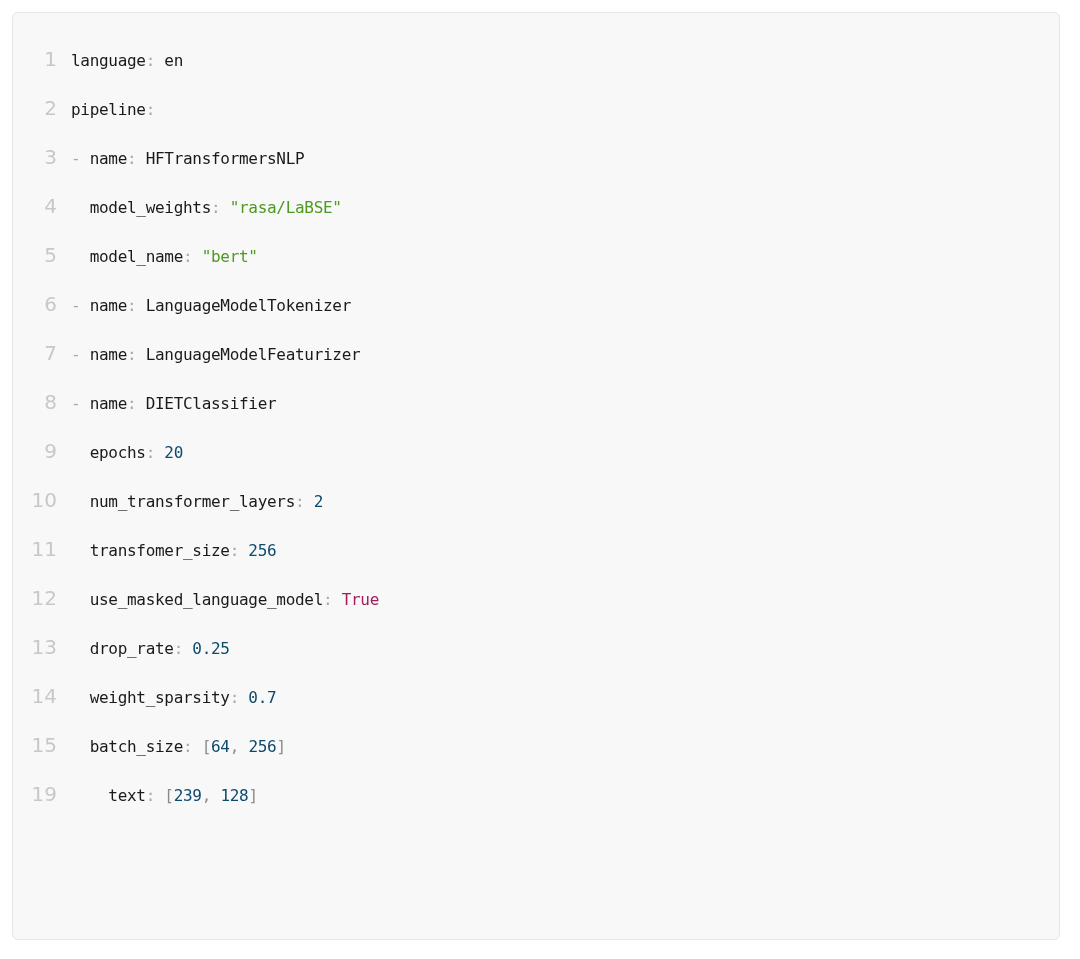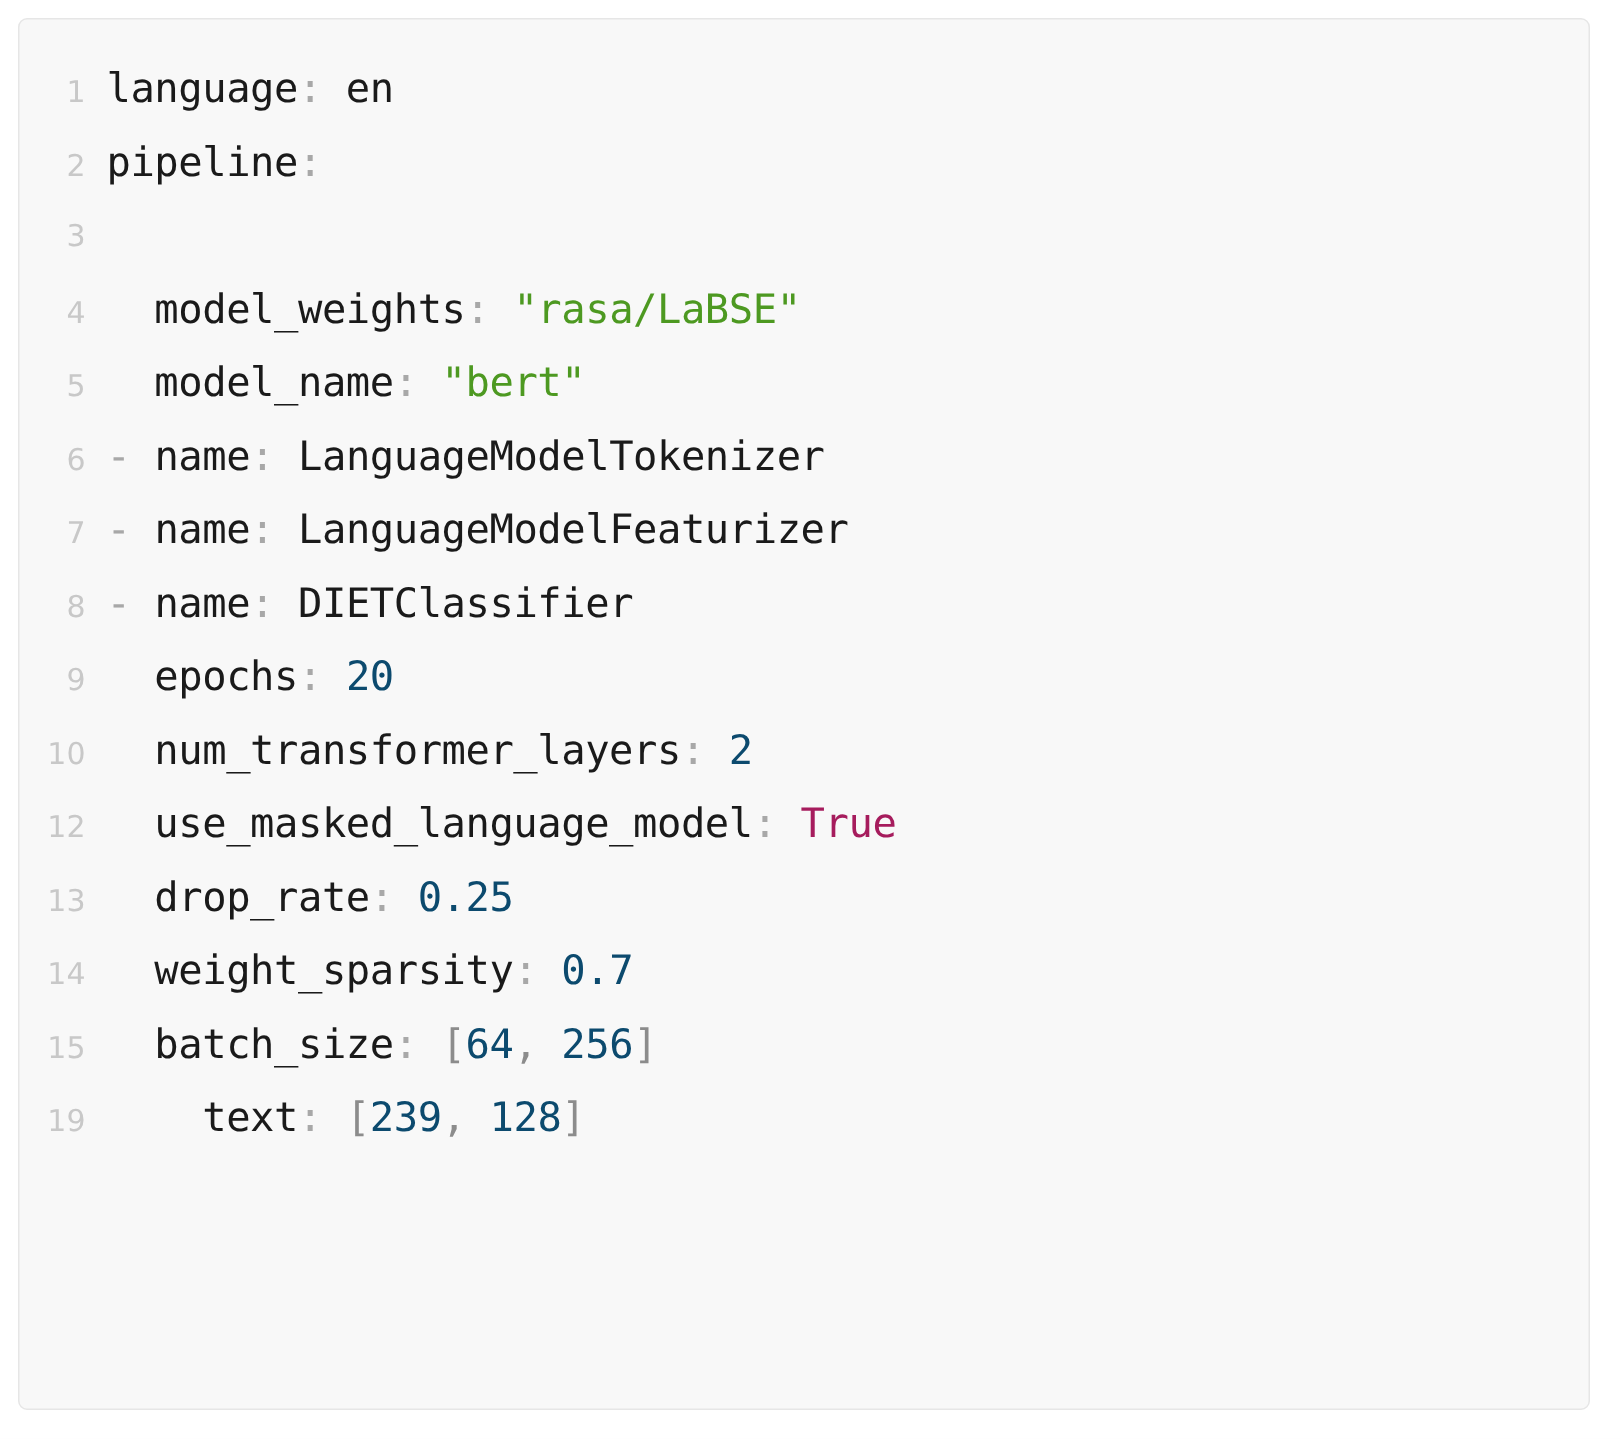--- a/index.html
+++ b/index.html
@@ -53,7 +53,7 @@
 
   .line-content {
     font-family: "DejaVu Sans Mono", "Liberation Mono", monospace;
-    font-size: 27px;
+    font-size: 16px;
     letter-spacing: -0.3px;
     color: #1a1a1a;
     white-space: pre;

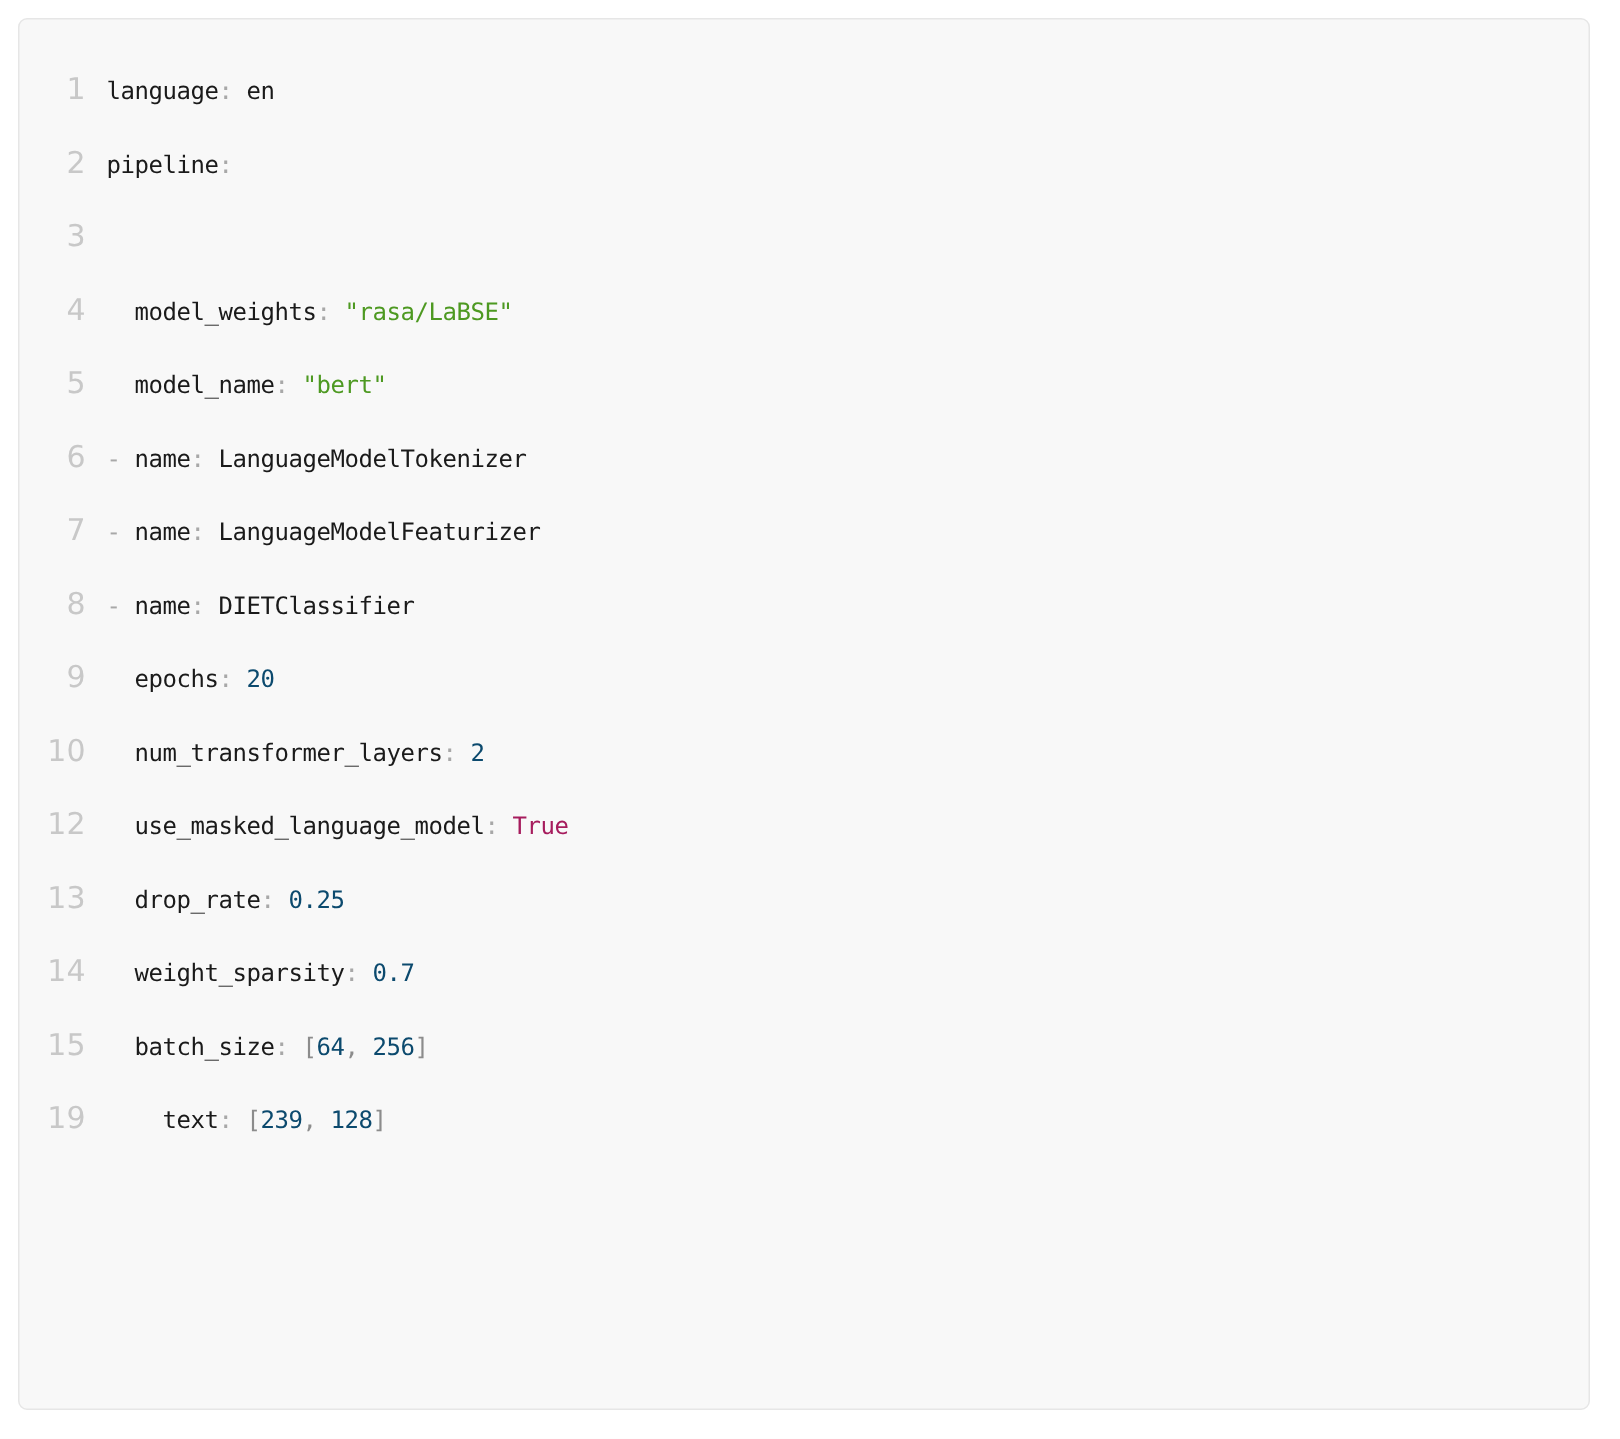--- a/index.html
+++ b/index.html
@@ -76,7 +76,7 @@
   <div class="code-lines">
       <div class="code-line"><span class="line-number">1</span><span class="line-content"><span class="tok-key">language</span><span class="tok-punct">:</span><span class="tok-plain"> en</span></span></div>
       <div class="code-line"><span class="line-number">2</span><span class="line-content"><span class="tok-key">pipeline</span><span class="tok-punct">:</span></span></div>
-      <div class="code-line"><span class="line-number">3</span></div>
+      <div class="code-line"><span class="line-number">3</span><span class="line-content"><span class="tok-dash">- </span><span class="tok-key">name</span><span class="tok-punct">:</span><span class="tok-plain"> HFTransformersNLP</span></span></div>
       <div class="code-line"><span class="line-number">4</span><span class="line-content"><span class="tok-key">  model_weights</span><span class="tok-punct">:</span><span class="tok-string"> "rasa/LaBSE"</span></span></div>
       <div class="code-line"><span class="line-number">5</span><span class="line-content"><span class="tok-key">  model_name</span><span class="tok-punct">:</span><span class="tok-string"> "bert"</span></span></div>
       <div class="code-line"><span class="line-number">6</span><span class="line-content"><span class="tok-dash">- </span><span class="tok-key">name</span><span class="tok-punct">:</span><span class="tok-plain"> LanguageModelTokenizer</span></span></div>

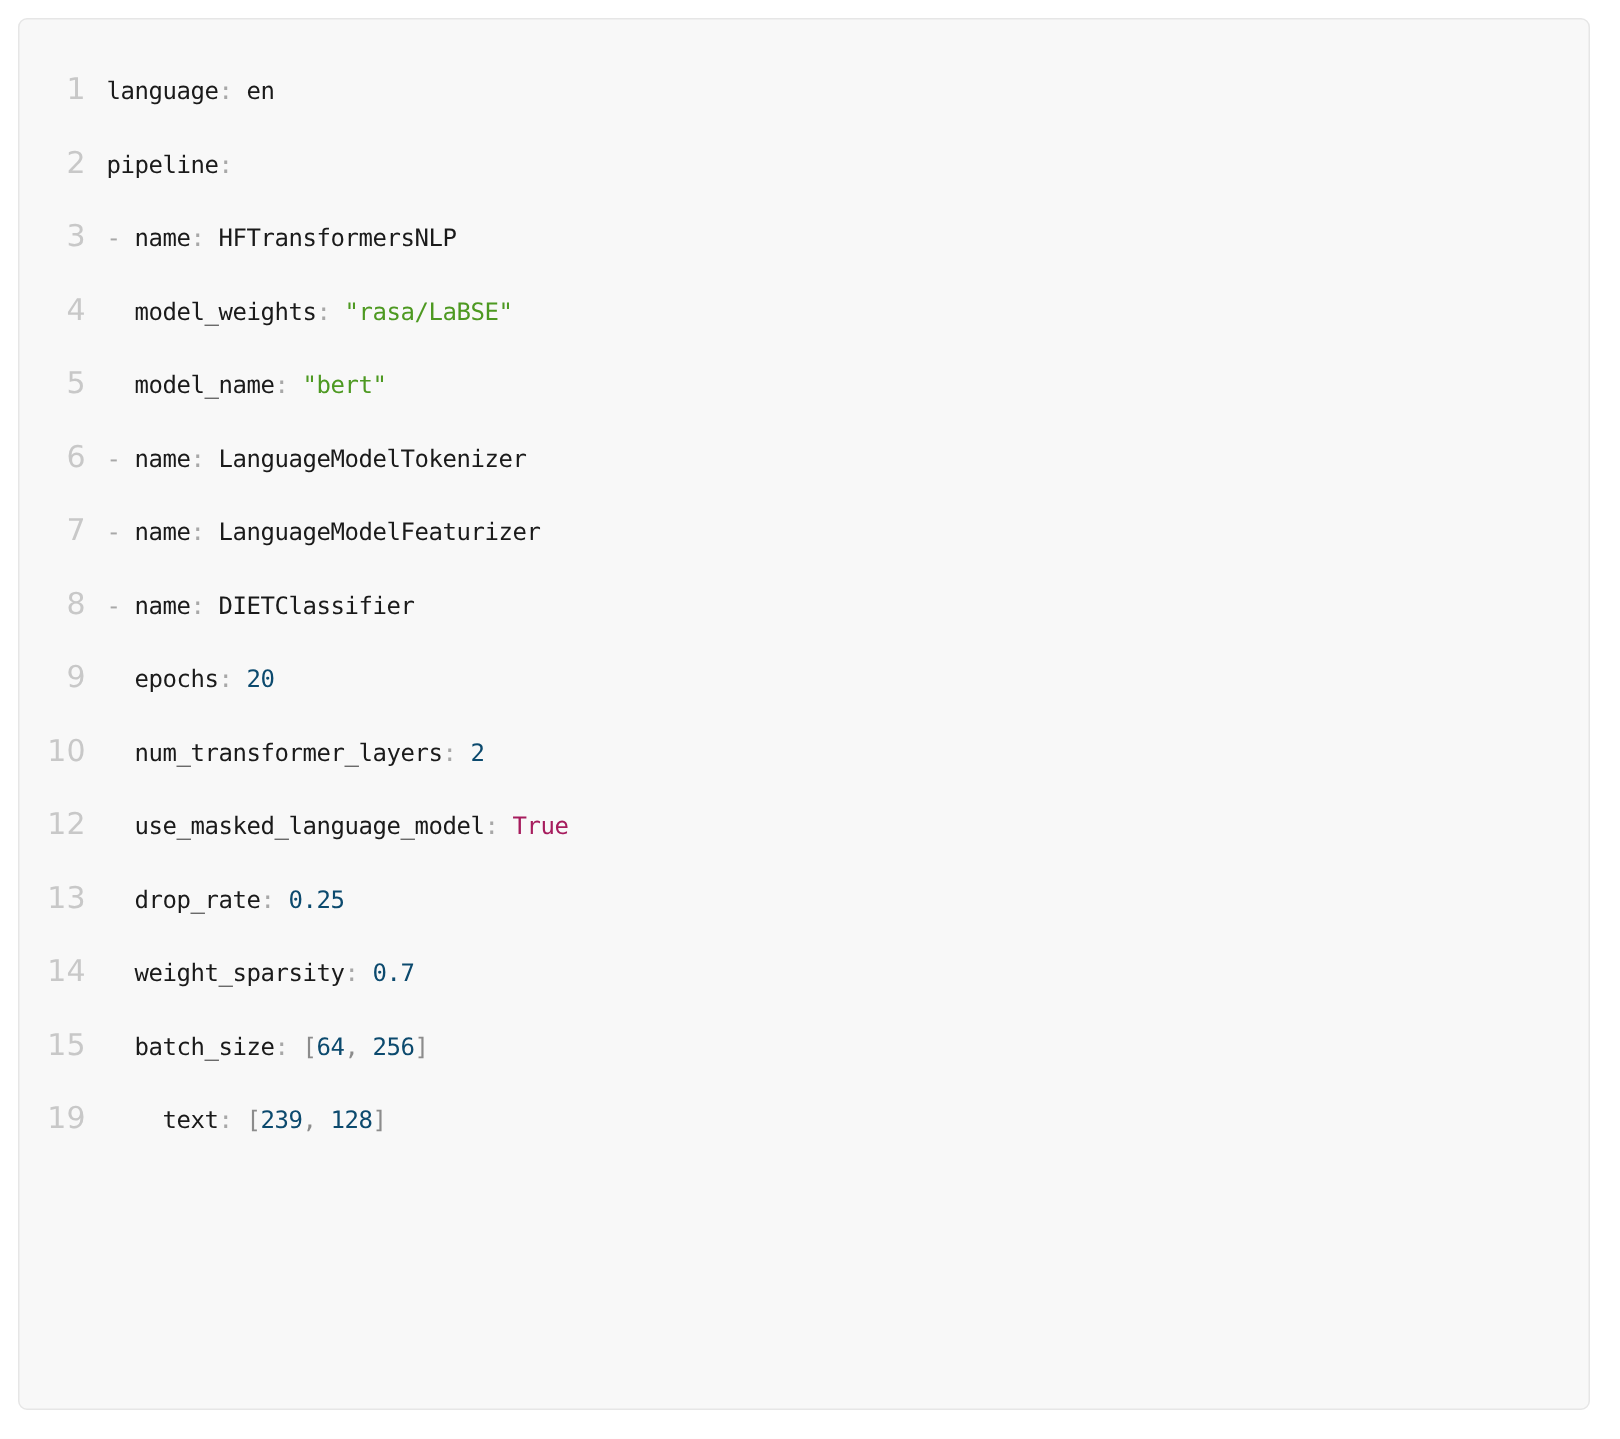--- a/index.html
+++ b/index.html
@@ -84,6 +84,7 @@
       <div class="code-line"><span class="line-number">8</span><span class="line-content"><span class="tok-dash">- </span><span class="tok-key">name</span><span class="tok-punct">:</span><span class="tok-plain"> DIETClassifier</span></span></div>
       <div class="code-line"><span class="line-number">9</span><span class="line-content"><span class="tok-key">  epochs</span><span class="tok-punct">:</span><span class="tok-plain"> </span><span class="tok-number">20</span></span></div>
       <div class="code-line"><span class="line-number">10</span><span class="line-content"><span class="tok-key">  num_transformer_layers</span><span class="tok-punct">:</span><span class="tok-plain"> </span><span class="tok-number">2</span></span></div>
+      <div class="code-line"><span class="line-number">11</span><span class="line-content"><span class="tok-key">  transfomer_size</span><span class="tok-punct">:</span><span class="tok-plain"> </span><span class="tok-number">256</span></span></div>
       <div class="code-line"><span class="line-number">12</span><span class="line-content"><span class="tok-key">  use_masked_language_model</span><span class="tok-punct">:</span><span class="tok-plain"> </span><span class="tok-bool">True</span></span></div>
       <div class="code-line"><span class="line-number">13</span><span class="line-content"><span class="tok-key">  drop_rate</span><span class="tok-punct">:</span><span class="tok-plain"> </span><span class="tok-number">0.25</span></span></div>
       <div class="code-line"><span class="line-number">14</span><span class="line-content"><span class="tok-key">  weight_sparsity</span><span class="tok-punct">:</span><span class="tok-plain"> </span><span class="tok-number">0.7</span></span></div>

